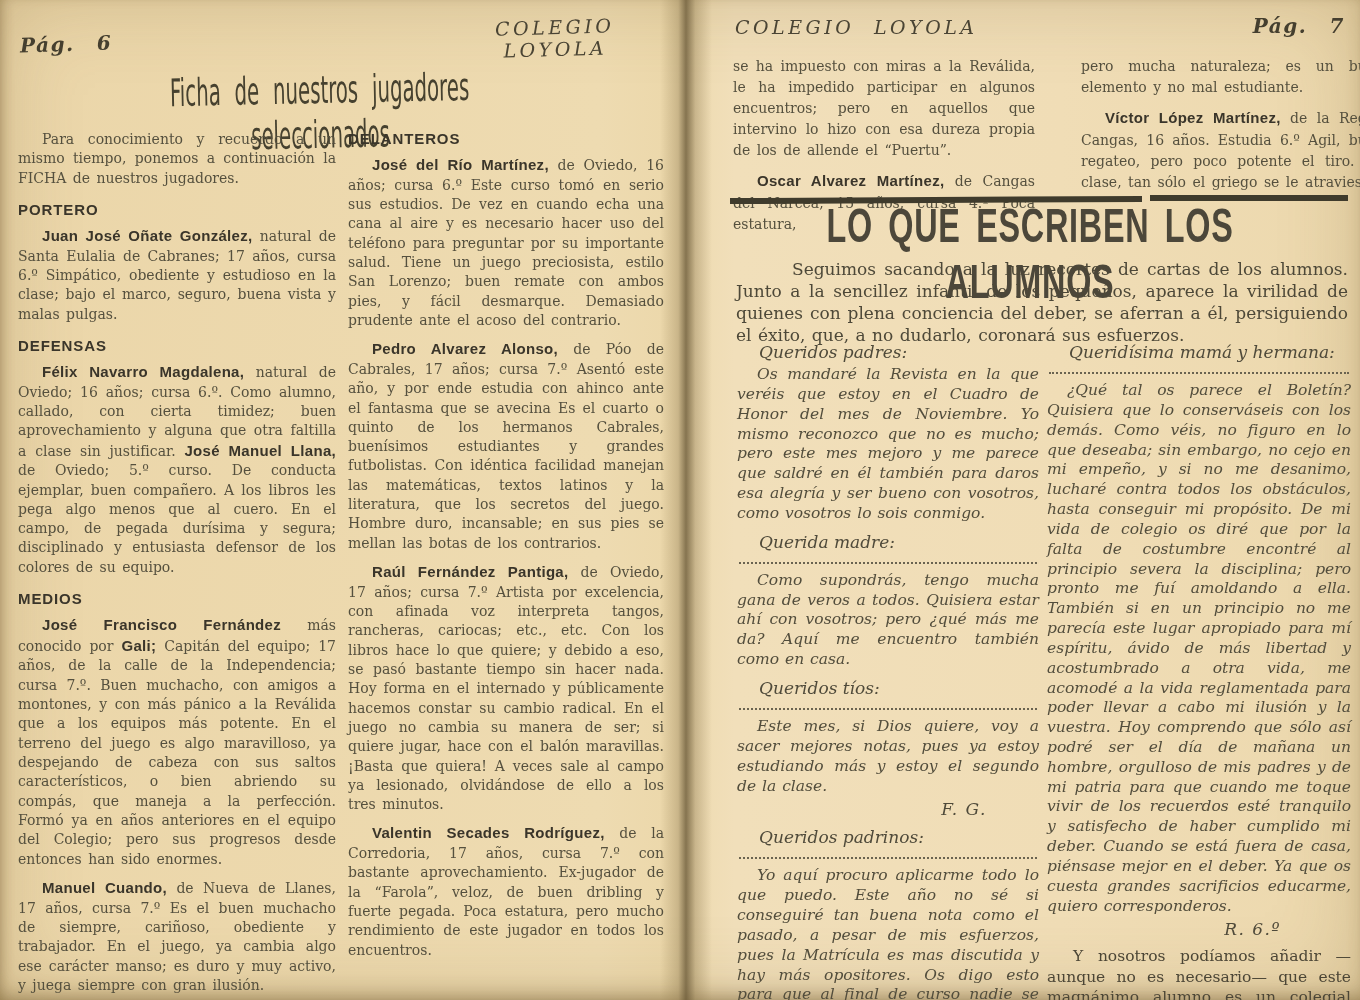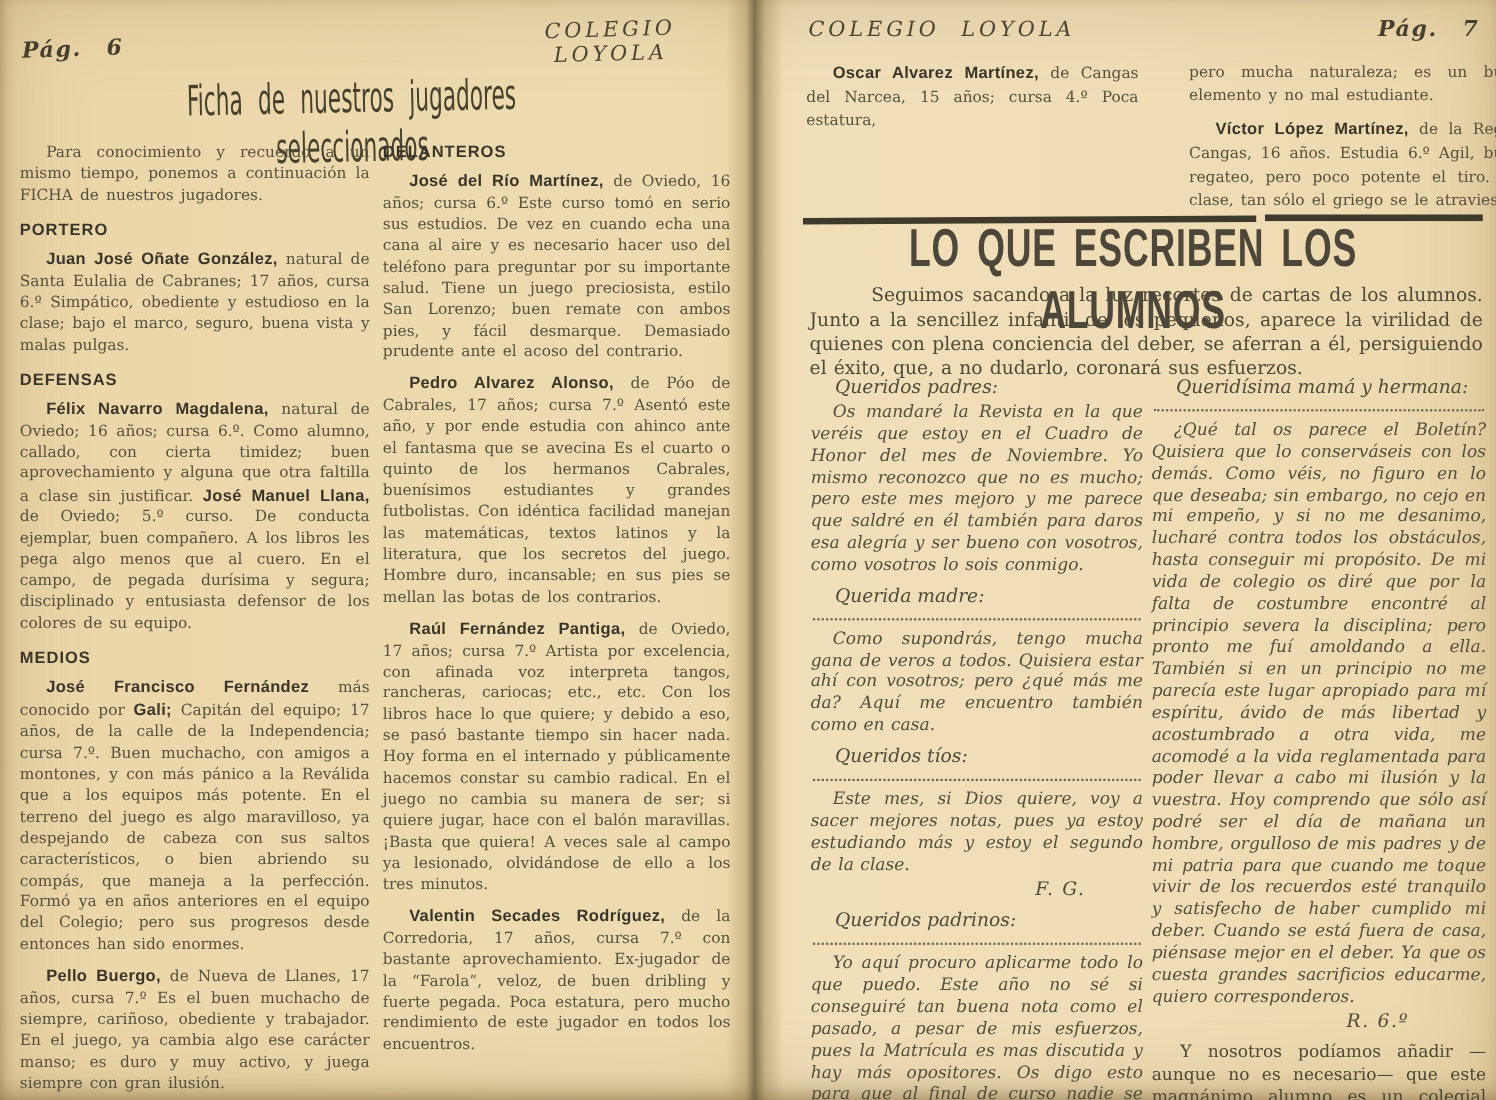--- a/index.html
+++ b/index.html
@@ -76,6 +76,7 @@
     <div class="pagelabel" style="left:1249px;top:14px;width:96px;text-align:right;">Pág. 7</div>
 
     <div class="col" style="left:733px;top:56px;width:302px;">
+      <p class="bp bp7" style="text-indent:0;">se ha impuesto con miras a la Reválida, le ha impedido participar en algunos encuentros; pero en aquellos que intervino lo hizo con esa dureza propia de los de allende el “Puertu”.</p>
       <p class="bp bp7"><span class="nm">Oscar Alvarez Martínez,</span><span> de Cangas del Narcea, 15 años; cursa 4.º Poca estatura,</span></p>
     </div>
     <div class="col" style="left:1081px;top:56px;width:303px;">

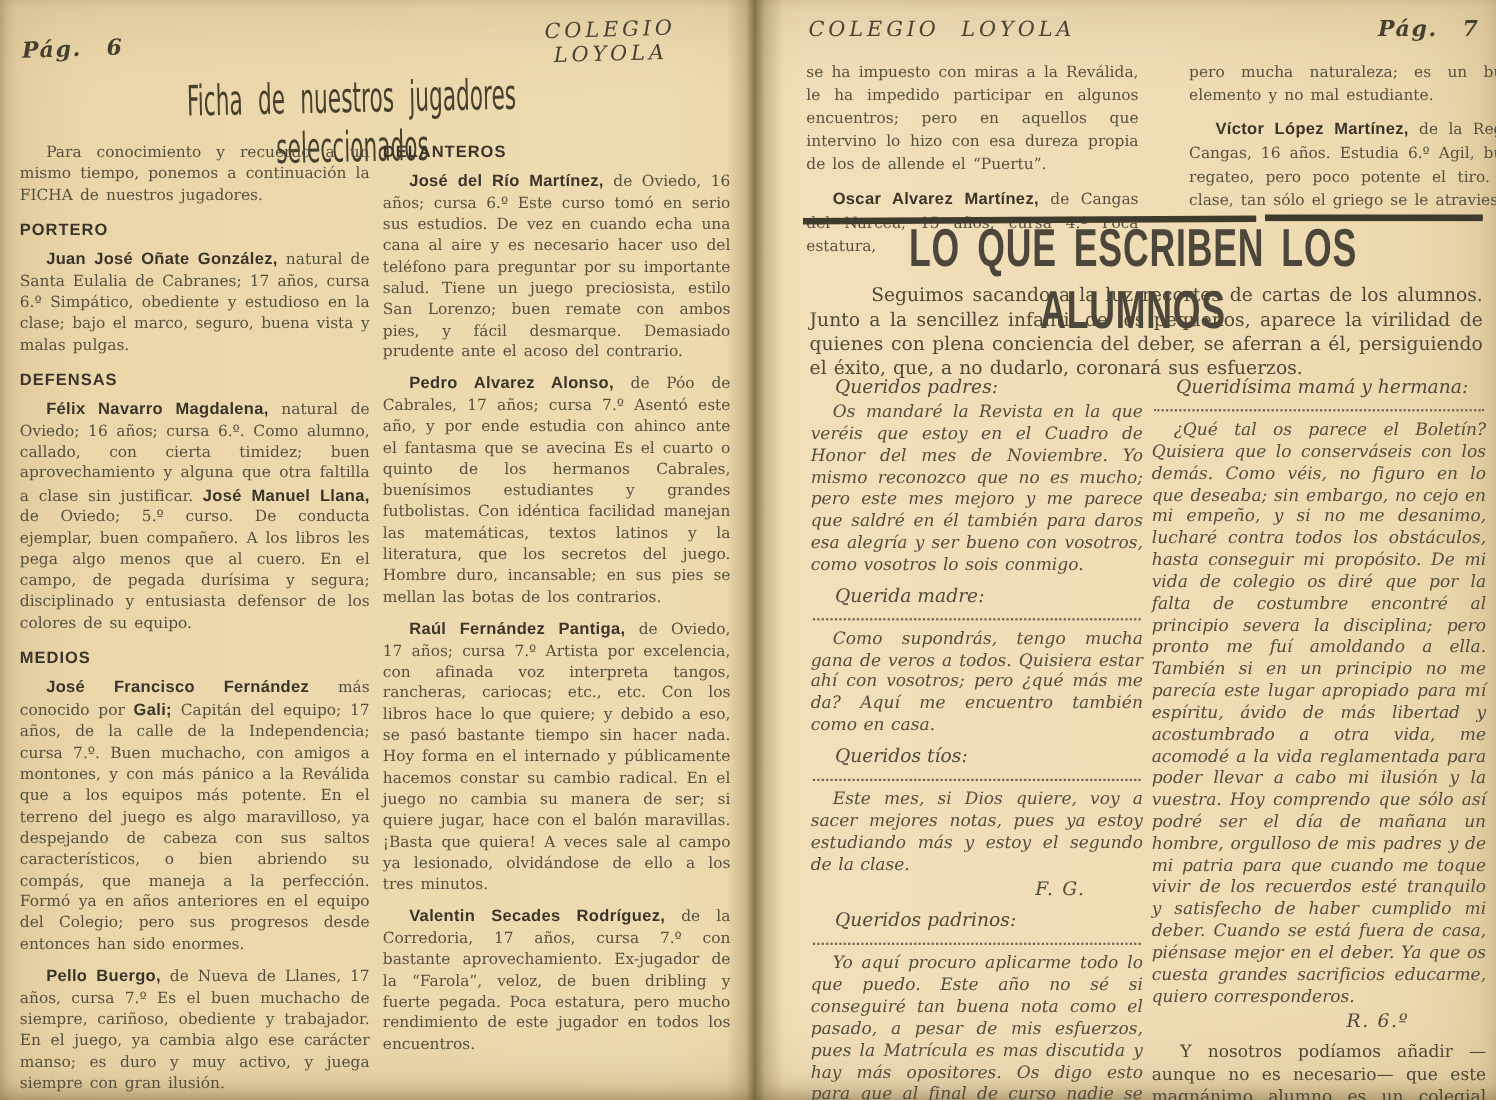--- a/index.html
+++ b/index.html
@@ -57,7 +57,7 @@
 
       <h3 class="sec">MEDIOS</h3>
       <p class="bp"><span class="nm">José Francisco Fernández</span><span> más conocido por </span><span class="nm">Gali;</span><span> Capitán del equipo; 17 años, de la calle de la Independencia; cursa 7.º. Buen muchacho, con amigos a montones, y con más pánico a la Reválida que a los equipos más potente. En el terreno del juego es algo maravilloso, ya despejando de cabeza con sus saltos característicos, o bien abriendo su compás, que maneja a la perfección. Formó ya en años anteriores en el equipo del Colegio; pero sus progresos desde entonces han sido enormes.</span></p>
-      <p class="bp"><span class="nm">Pello Buergo,</span><span> de Nueva de Llanes, 17 años, cursa 7.º Es el buen muchacho de siempre, cariñoso, obediente y trabajador. En el juego, ya cambia algo ese carácter manso; es duro y muy activo, y juega siempre con gran ilusión.</span></p>
+      <p class="bp"><span class="nm">Manuel Cuando,</span><span> de Nueva de Llanes, 17 años, cursa 7.º Es el buen muchacho de siempre, cariñoso, obediente y trabajador. En el juego, ya cambia algo ese carácter manso; es duro y muy activo, y juega siempre con gran ilusión.</span></p>
       <p class="bp"><span class="nm">Ramón Cuétara,</span><span> de Ribadesella, 17 años; cursa 7.º Alumno ejemplar en comportamiento y estudios; dotes, que aporta al juego en esa misma proporción.</span></p>
     </div>
 

